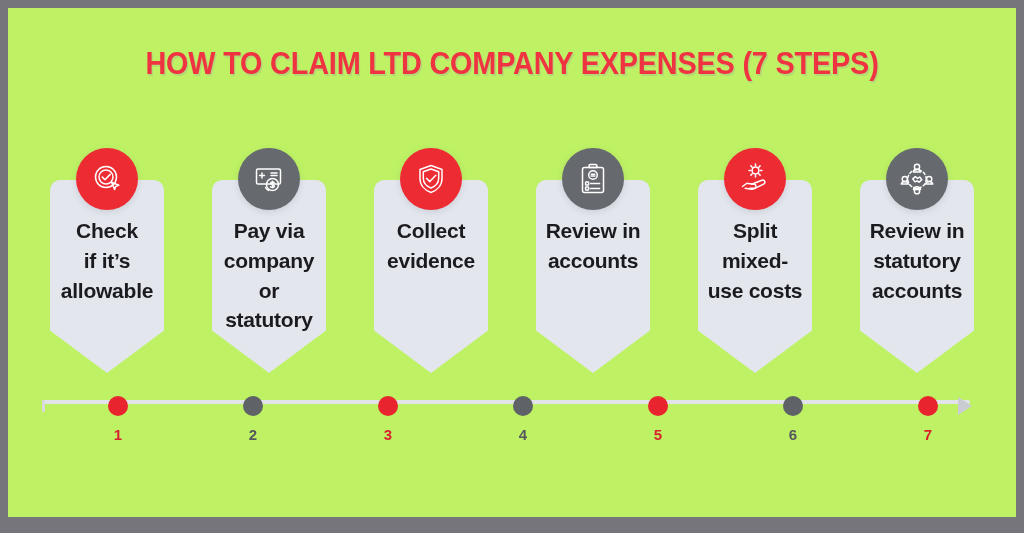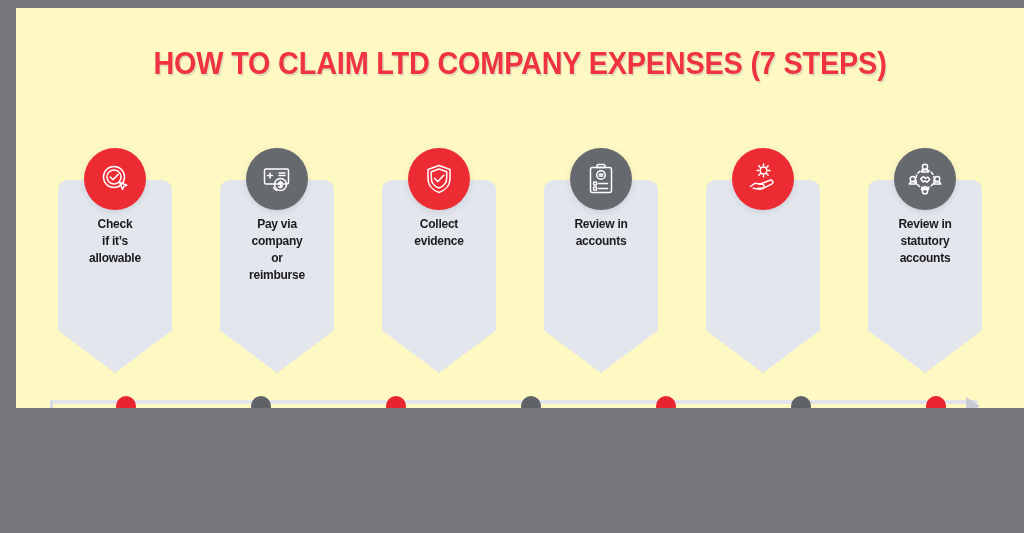--- a/index.html
+++ b/index.html
@@ -15,11 +15,11 @@
   }
   #infographic {
     position: absolute;
-    left: 16px;
+    left: 8px;
     top: 8px;
     width: 1008px;
-    height: 400px;
-    background: #fef9c3;
+    height: 509px;
+    background: #bef264;
     overflow: hidden;
   }
   #title {

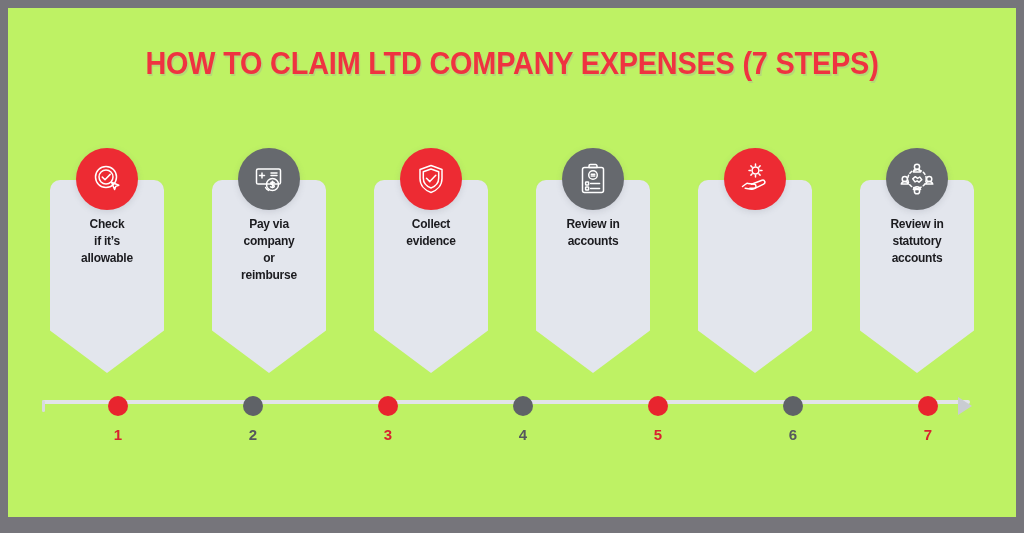--- a/index.html
+++ b/index.html
@@ -71,7 +71,7 @@
     top: 68px;
     width: 106px;
     text-align: center;
-    font-size: 12px;
+    font-size: 21px;
     font-weight: bold;
     line-height: 1.42;
     color: #1b1b1f;

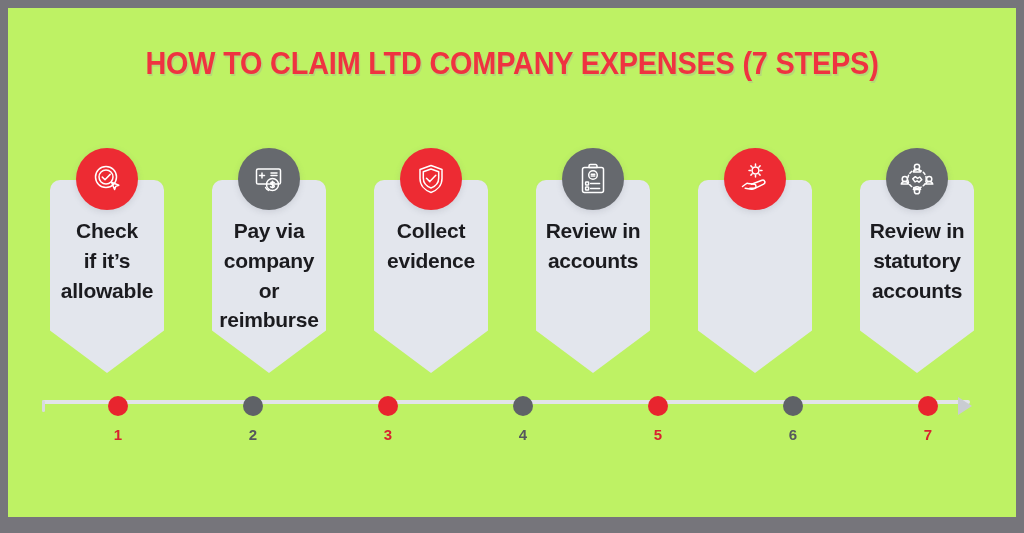--- a/index.html
+++ b/index.html
@@ -190,7 +190,7 @@
         <div class="card-label">Pay via
 company
 or
-reimburse</div>
+statutory</div>
         <div class="icon-circle gray">
           <span>
             <svg width="34" height="34" viewBox="0 0 34 34">

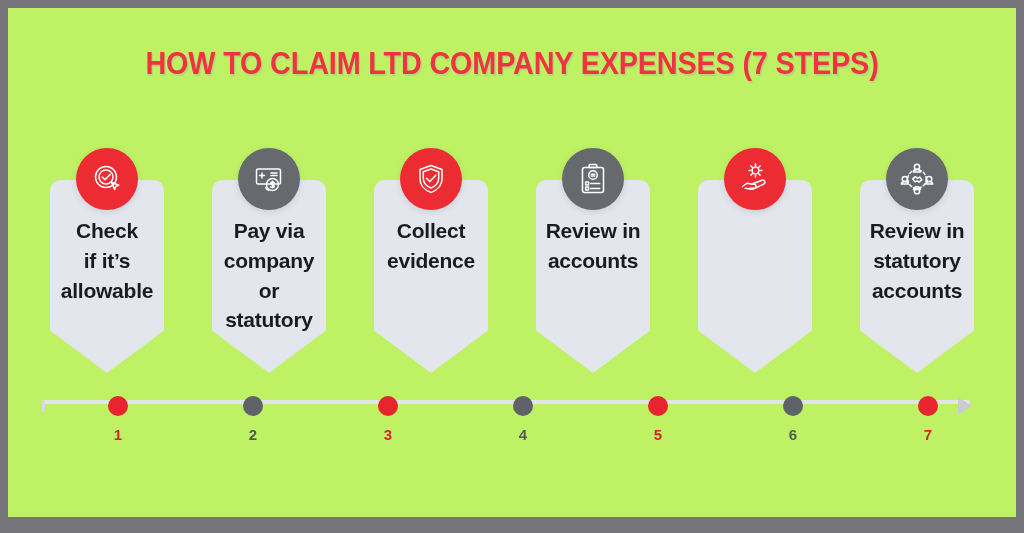--- a/index.html
+++ b/index.html
@@ -238,6 +238,9 @@
       </div>
       <div class="step">
         <div class="card"></div>
+        <div class="card-label">Split
+mixed-
+use costs</div>
         <div class="icon-circle red">
           <span>
             <svg width="34" height="34" viewBox="0 0 34 34">

